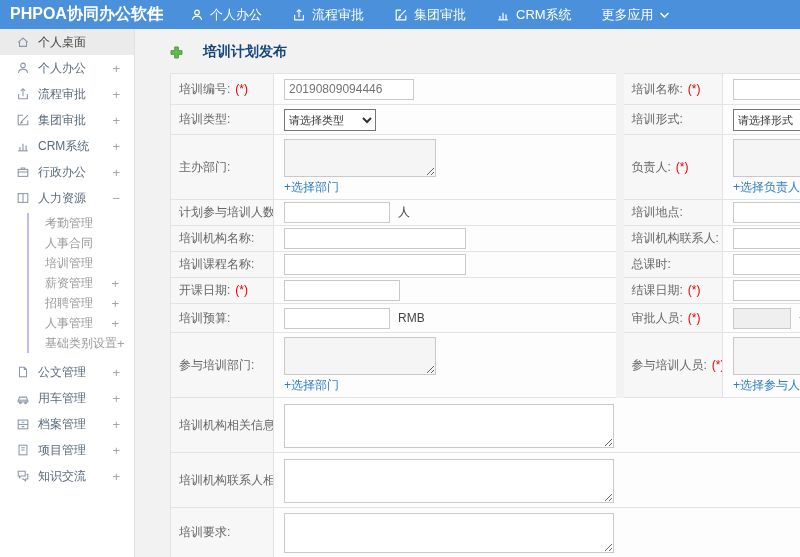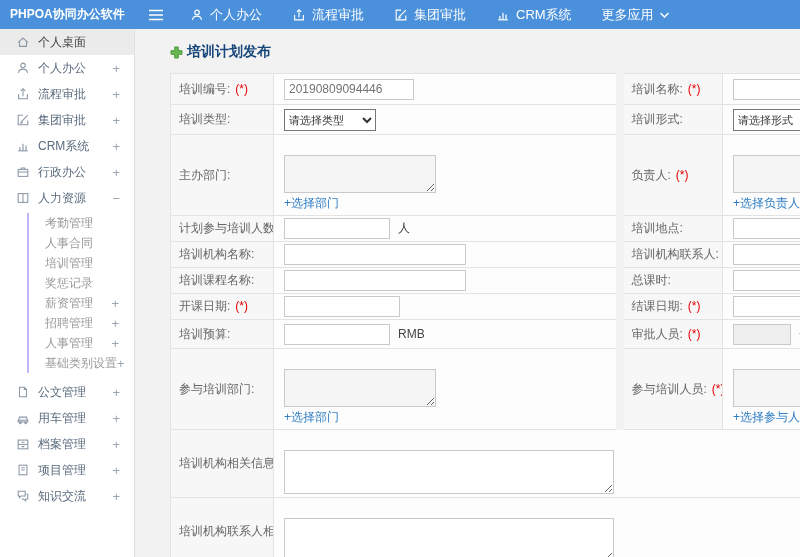--- a/index.html
+++ b/index.html
@@ -8,7 +8,7 @@
 
   
   .topbar { height:29px; background:#4a90da; display:flex; align-items:center; color:#fff; }
-  .logo { font-size:12px; font-weight:bold; padding:0 10px; width:148px; white-space:nowrap; }
+  .logo { font-size:16px; font-weight:bold; padding:0 10px; width:148px; white-space:nowrap; }
   .hamburger { width:20px; margin-right:22px; cursor:pointer; display:flex; align-items:center; }
   .topnav { display:flex; align-items:center; gap:30px; font-size:13px; }
   .topnav a { color:#fff; text-decoration:none; display:flex; align-items:center; gap:6px; cursor:pointer; white-space:nowrap; }

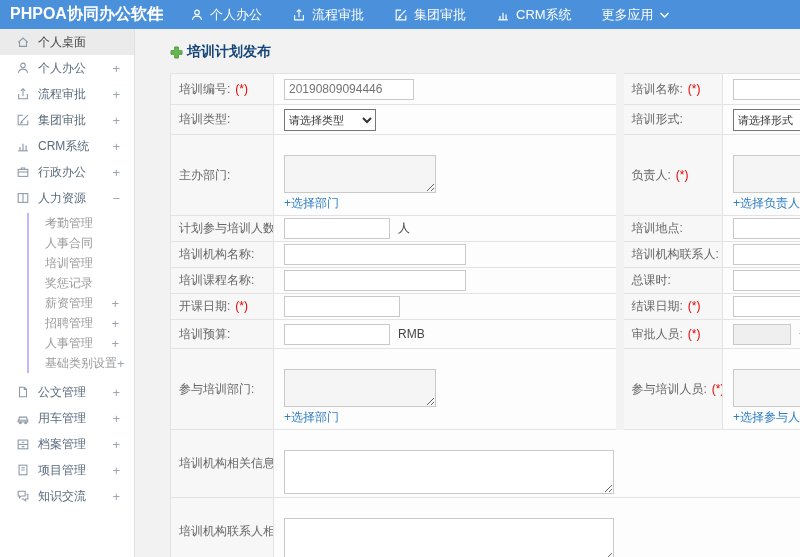--- a/index.html
+++ b/index.html
@@ -30,7 +30,7 @@
   .sub-item { height:20px; display:flex; align-items:center; padding:0 15px 0 16px; color:#9a9a9a; cursor:pointer; white-space:nowrap; }
 
   
-  .page-title { display:flex; align-items:center; gap:4px; color:#17477a; font-size:14px; font-weight:bold; margin:6px 0 12px 0; }
+  .page-title { display:flex; align-items:center; gap:20px; color:#17477a; font-size:14px; font-weight:bold; margin:6px 0 12px 0; }
   .plus-ico { display:flex; }
 
   table.form { border-collapse:collapse; table-layout:fixed; width:1060px; }

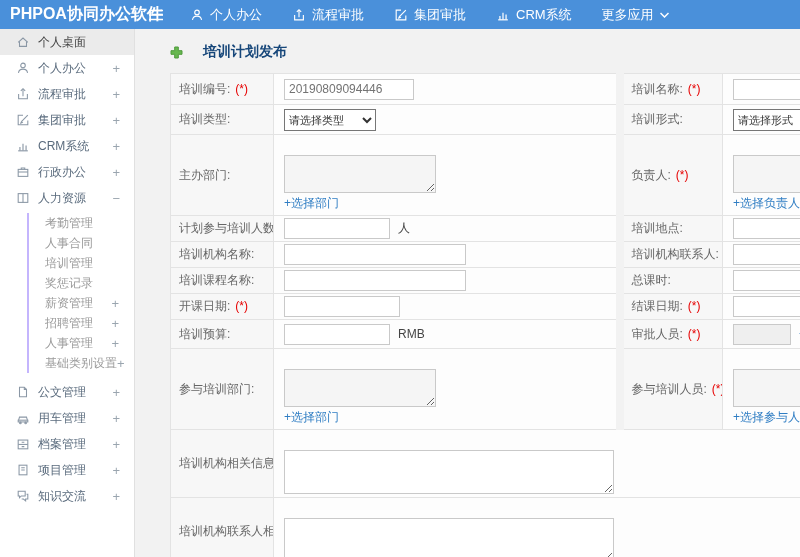--- a/index.html
+++ b/index.html
@@ -49,7 +49,7 @@
   a.lnk { color:#2f7dc3; text-decoration:none; cursor:pointer; white-space:nowrap; }
   .sfx { margin-left:8px; color:#444; }
   .fld-inline { display:flex; align-items:center; }
-  .pad-v { padding-top:20px; padding-bottom:3px; }
+  .pad-v { padding-top:4px; padding-bottom:3px; }
 
   .h31{height:31px} .h30{height:30px} .h62{height:62px} .h26{height:26px}
   .h29{height:29px} .h60{height:60px} .h55{height:55px} .h50{height:50px}

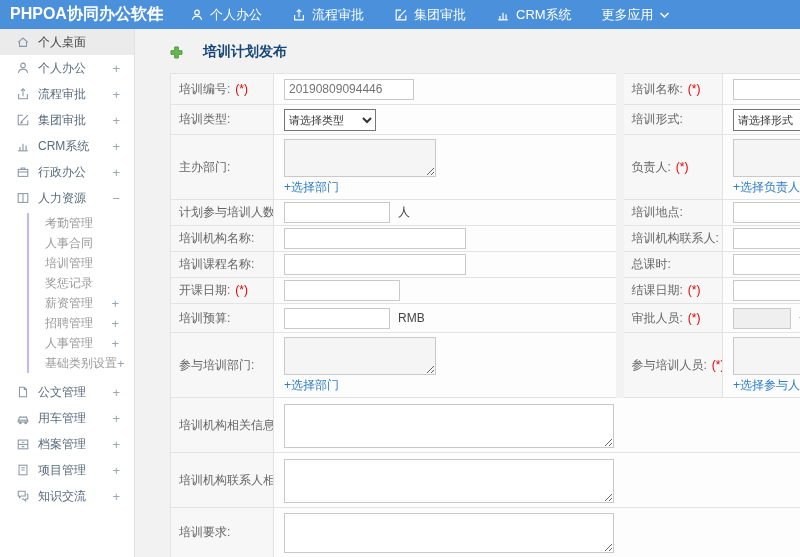--- a/index.html
+++ b/index.html
@@ -206,9 +206,6 @@
         <span class="slabel">培训管理</span>
       </div>
       <div class="sub-item">
-        <span class="slabel">奖惩记录</span>
-      </div>
-      <div class="sub-item">
         <span class="slabel">薪资管理</span>
         <span class="stoggle">+</span>
       </div>

